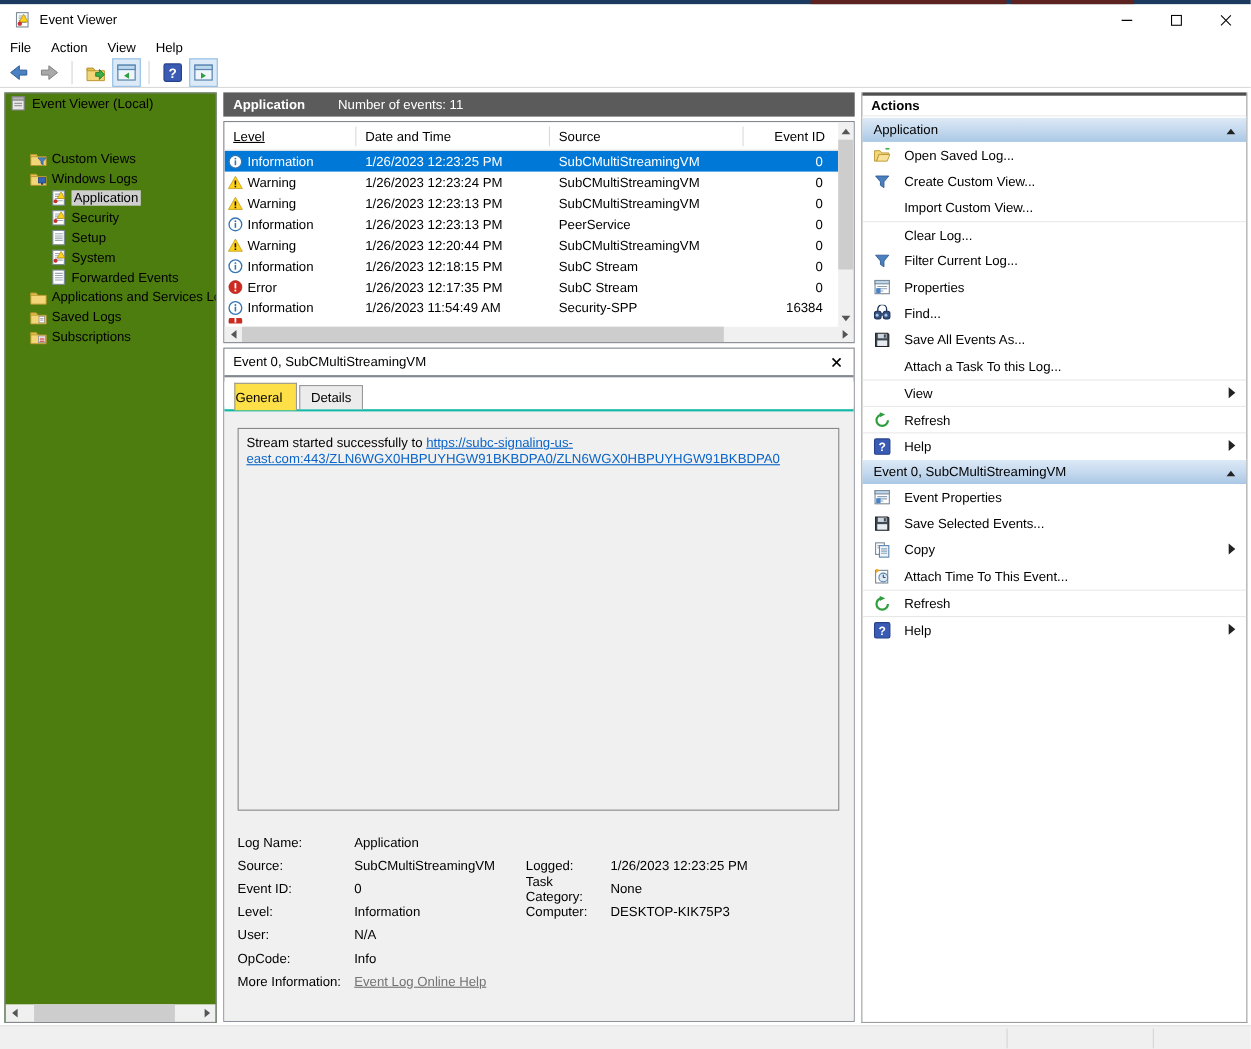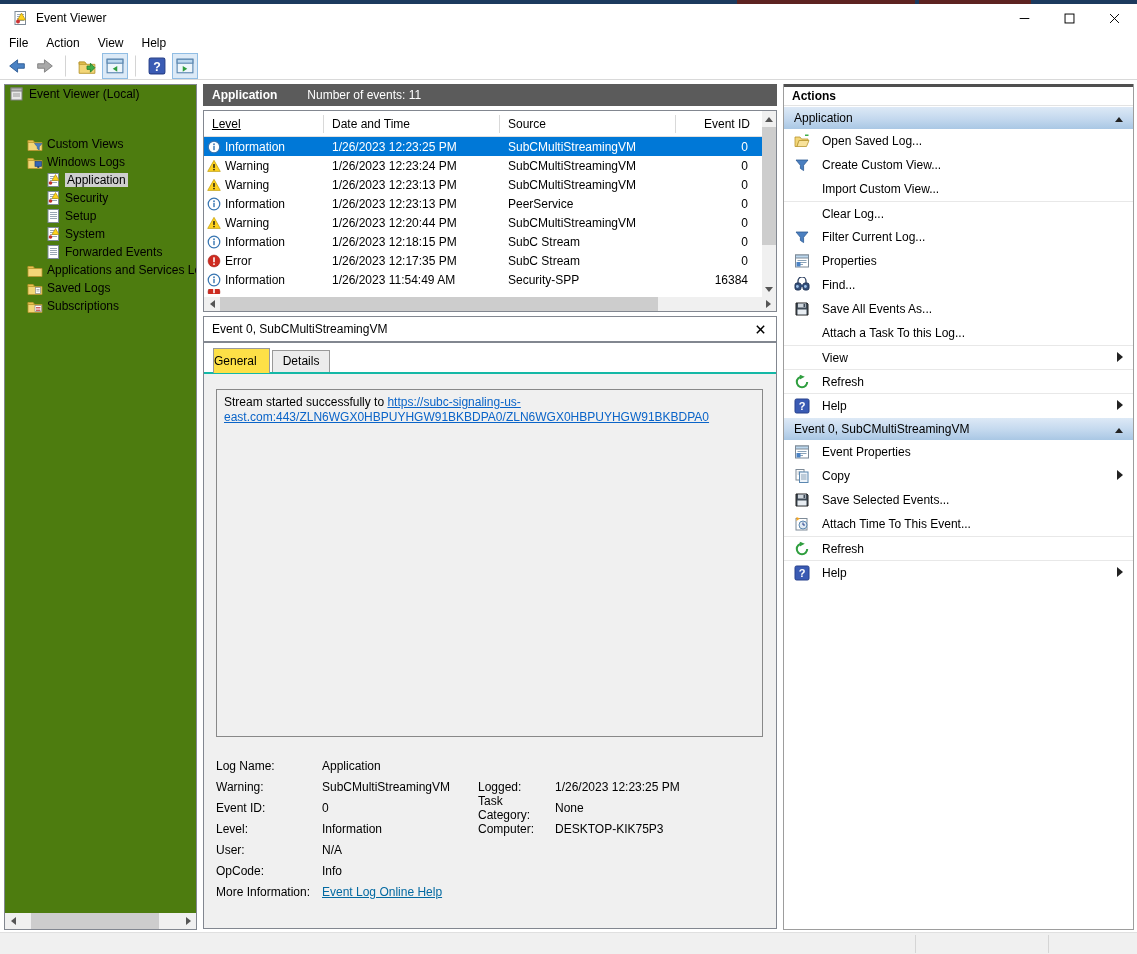--- a/index.html
+++ b/index.html
@@ -840,6 +840,19 @@
 
       </div>
 
+      <div class="action-item">
+        <span class="icon">
+          <svg viewBox="0 0 16 16">
+            <path d="M2 2 H13 L14 3 V14 H2 Z" fill="#3f4a56" stroke="#222"></path>
+            <rect x="4" y="2.5" width="8" height="4" fill="#cfd6dd"></rect>
+            <rect x="9.5" y="3" width="1.8" height="3" fill="#3f4a56"></rect>
+            <rect x="3.5" y="8.5" width="9" height="5" fill="#e8edf2"></rect>
+          </svg>
+        </span>
+        <span>Save Selected Events...</span>
+
+      </div>
+
       <div class="action-item submenu">
         <span class="icon">
           <svg viewBox="0 0 16 16">
@@ -863,19 +876,6 @@
       <div class="action-item">
         <span class="icon">
           <svg viewBox="0 0 16 16">
-            <path d="M2 2 H13 L14 3 V14 H2 Z" fill="#3f4a56" stroke="#222"></path>
-            <rect x="4" y="2.5" width="8" height="4" fill="#cfd6dd"></rect>
-            <rect x="9.5" y="3" width="1.8" height="3" fill="#3f4a56"></rect>
-            <rect x="3.5" y="8.5" width="9" height="5" fill="#e8edf2"></rect>
-          </svg>
-        </span>
-        <span>Save Selected Events...</span>
-
-      </div>
-
-      <div class="action-item">
-        <span class="icon">
-          <svg viewBox="0 0 16 16">
             <rect x="2" y="2.5" width="11" height="11.5" fill="#fff" stroke="#7d8a97"></rect>
             <circle cx="9" cy="9" r="4" fill="#dfe9f2" stroke="#5b87b0"></circle>
             <line x1="9" y1="9" x2="9" y2="6.5" stroke="#27408b"></line>

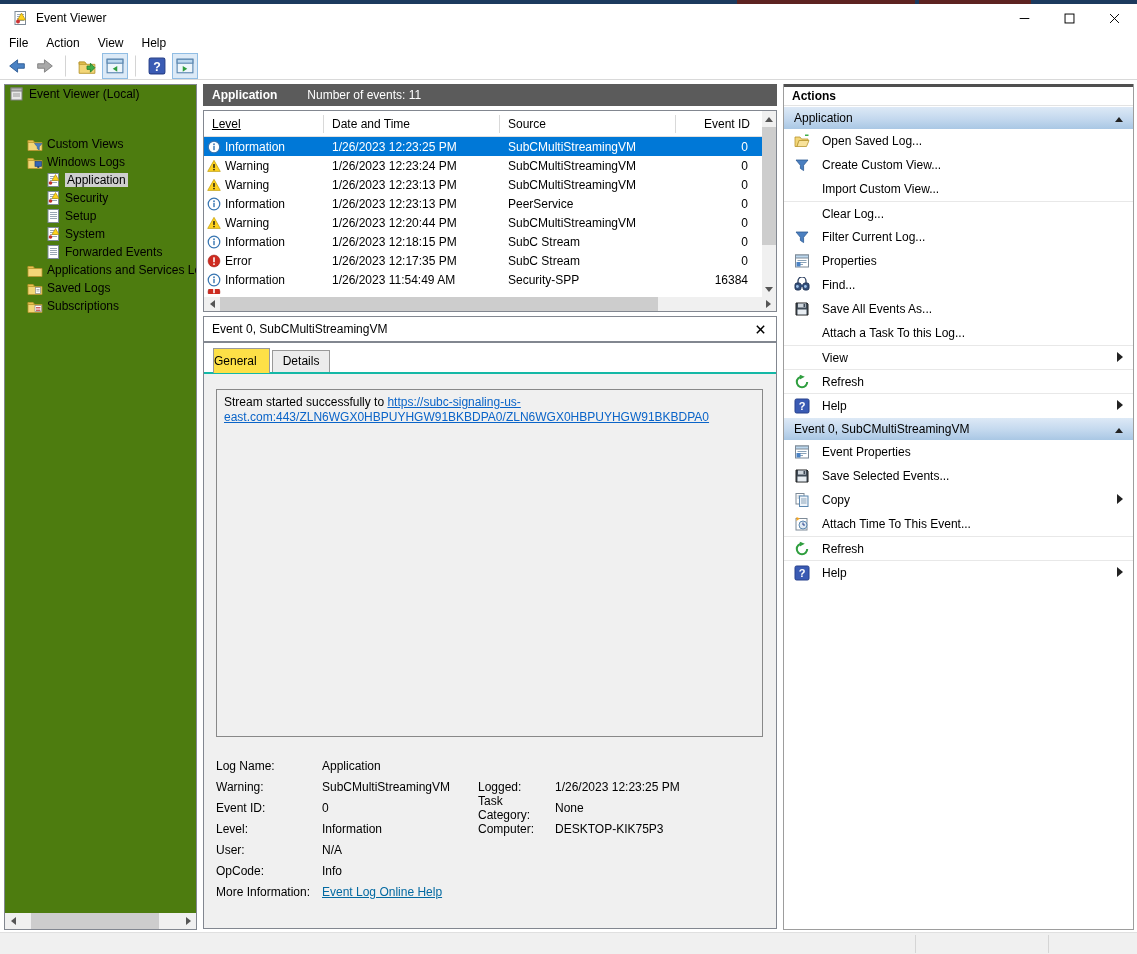--- a/index.html
+++ b/index.html
@@ -630,7 +630,7 @@
           </div>
 
           <div class="field-row">
-            <span class="field-label">Warning:</span>
+            <span class="field-label">Source:</span>
             <span class="field-value">SubCMultiStreamingVM</span>
           </div>
 

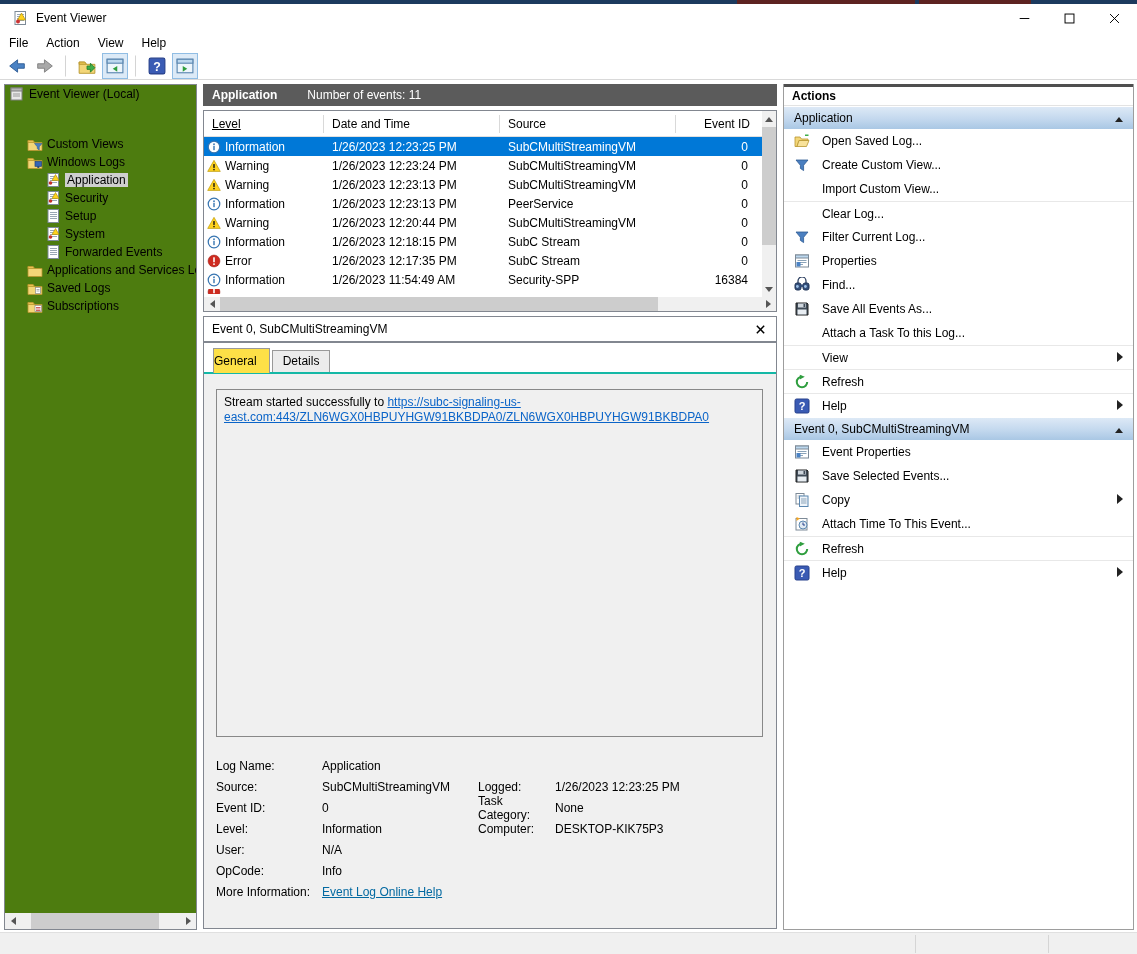--- a/index.html
+++ b/index.html
@@ -97,7 +97,7 @@
   .field-label{width:106px;flex:none;}
   .fields-right{position:absolute;left:262px;top:21px;width:280px;}
   .fields-right .field-label{width:77px;}
-  .field-value a{color:#0369a1;}
+  .field-value a{color:#737373;}
 
   
   #actions-panel{position:absolute;left:783px;top:84px;width:351px;height:846px;border:1px solid #9d9d9d;border-top:none;background:#fff;box-sizing:border-box;}

